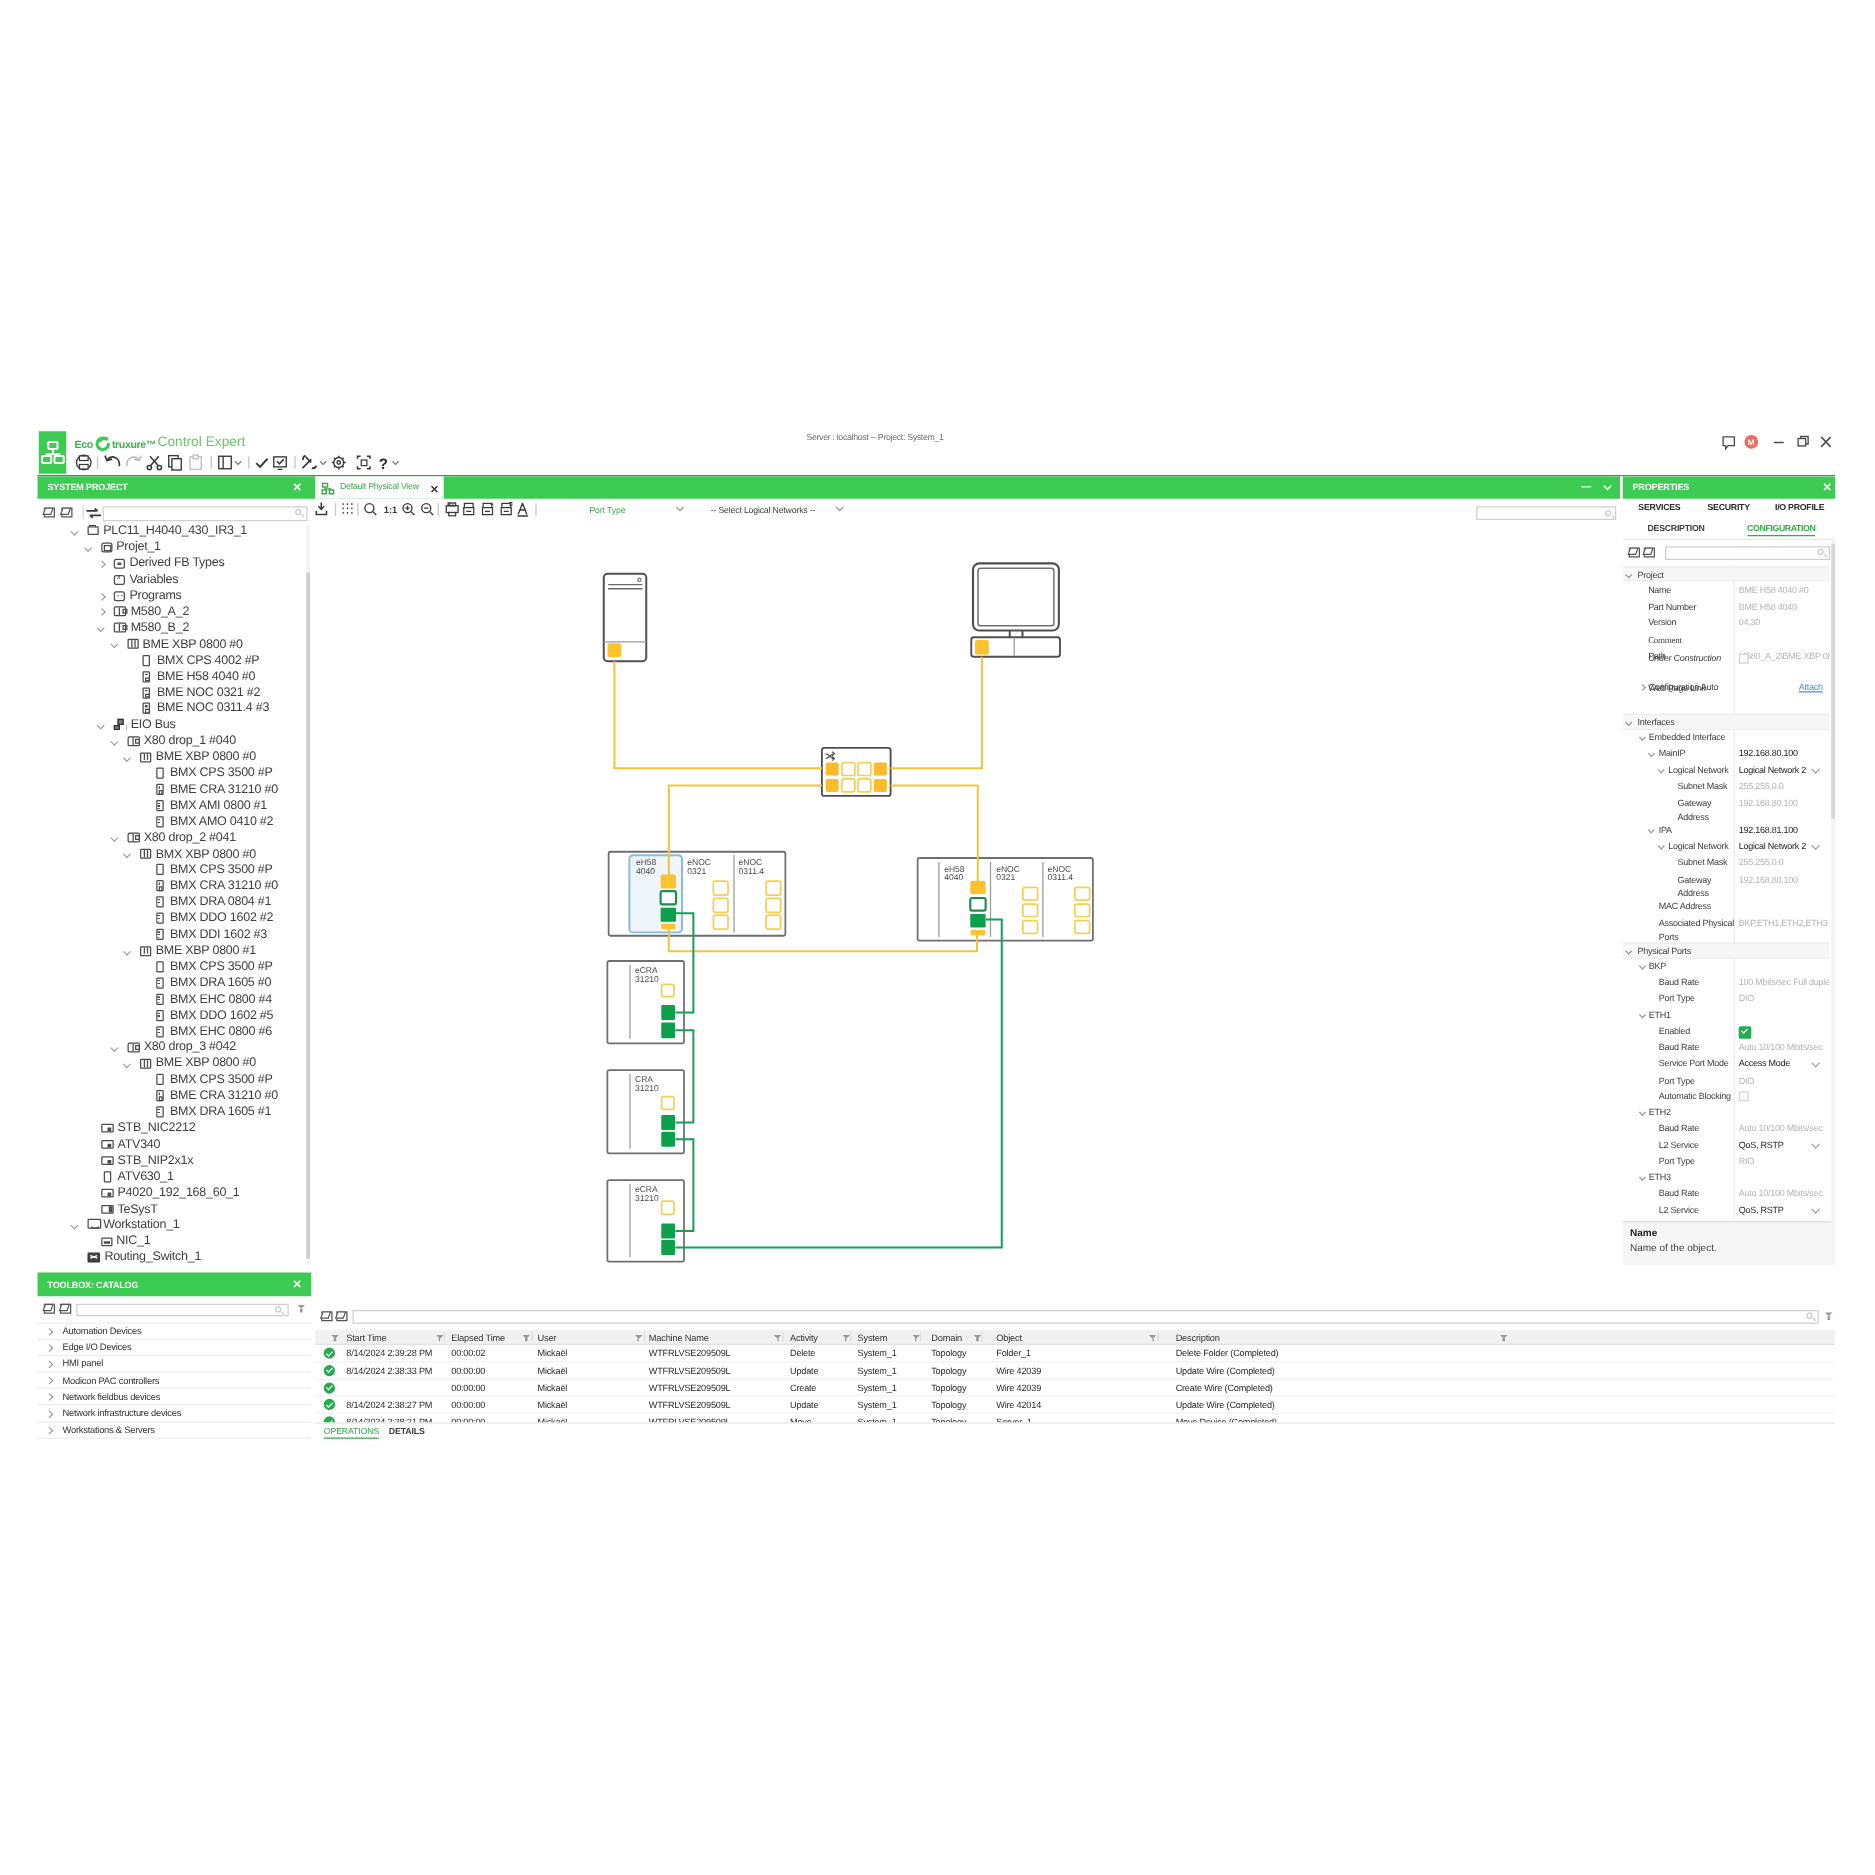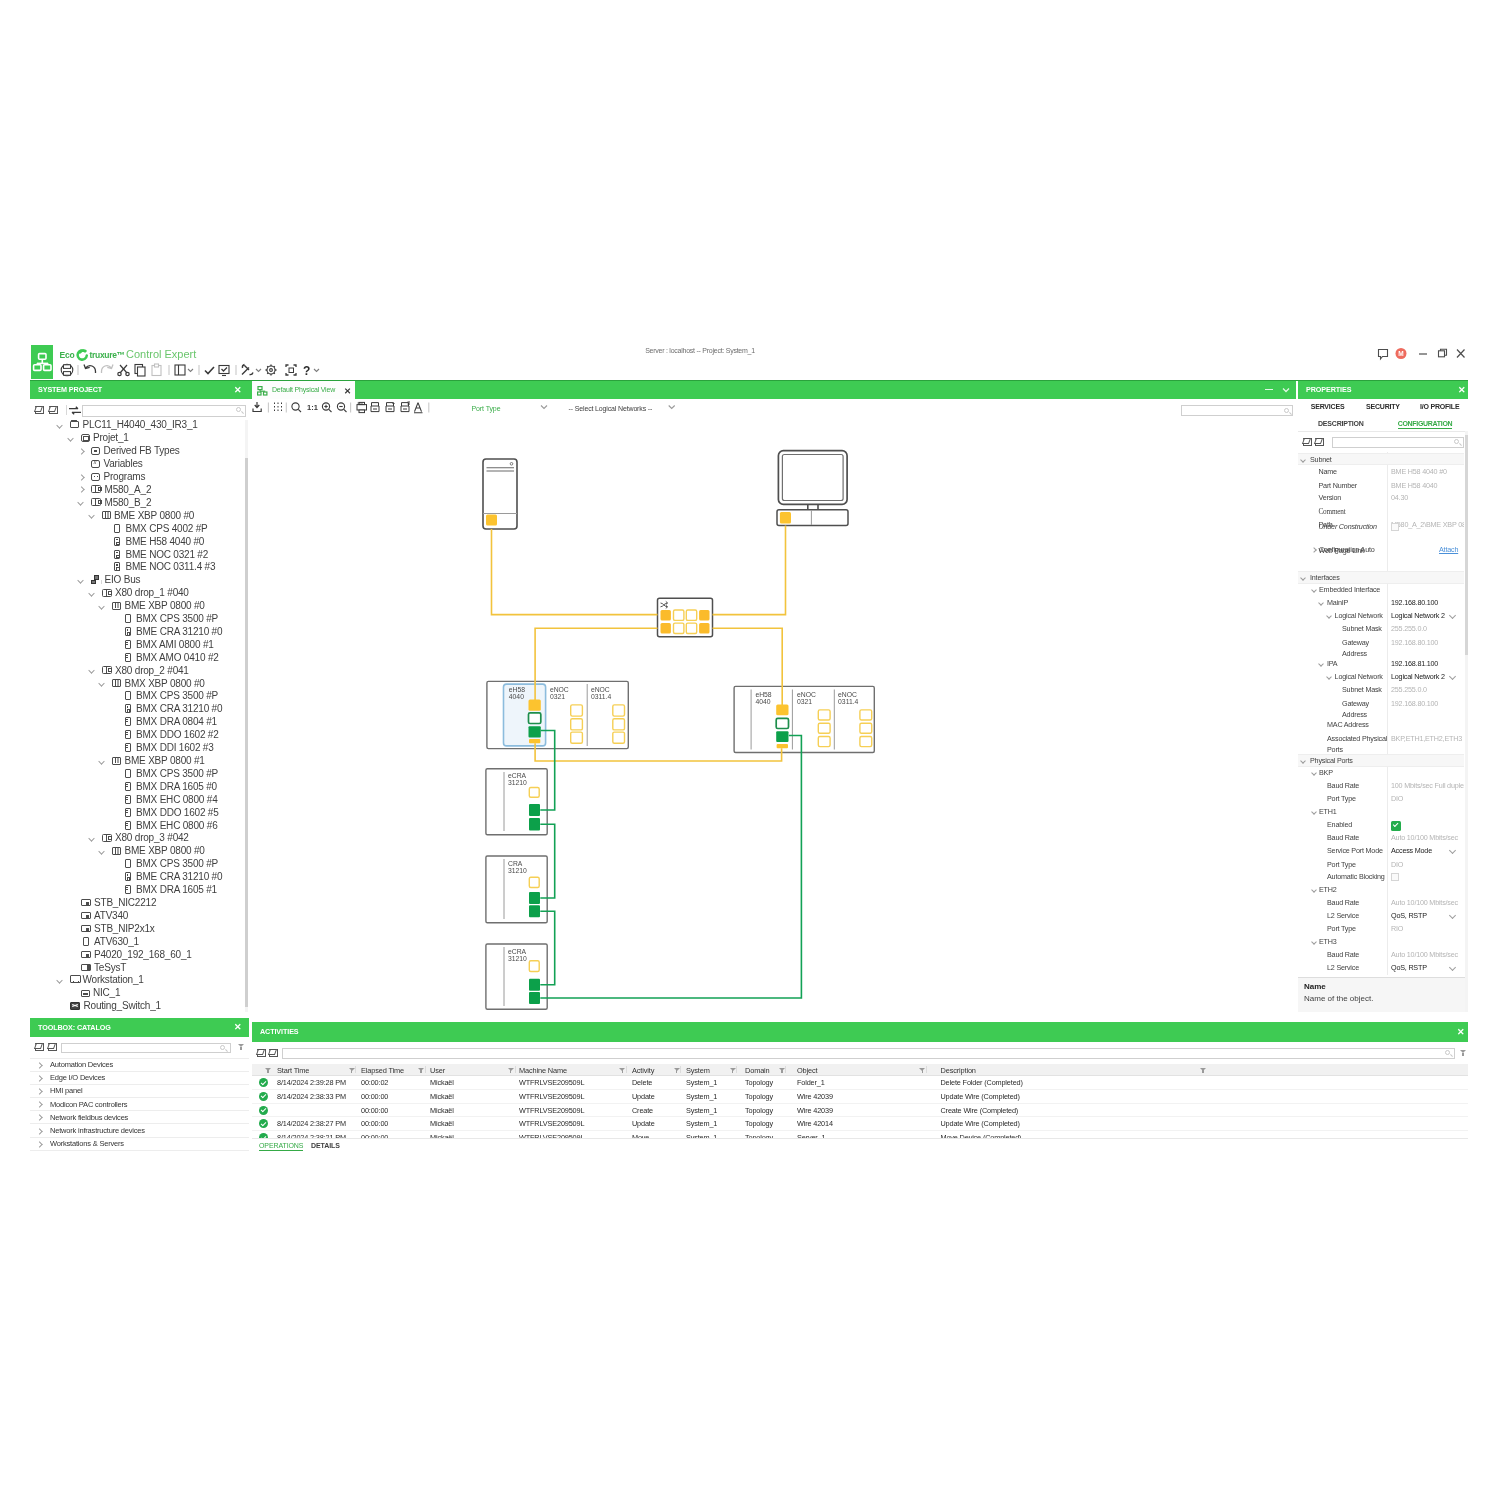--- a/index.html
+++ b/index.html
@@ -432,7 +432,7 @@
     <div class="abs" style="left:89px;top:71px;width:1px;height:523px;background:#ececec;"></div>
     <div class="pr psec" style="top:71.5px;height:12.85px;">
         <s class="pcv" style="left:3px"></s>
-        <span class="lab" style="left:12px">Subnet</span>
+        <span class="lab" style="left:12px">Project</span>
       </div>
     <div class="pr" style="top:85.4px;height:12.85px;">
         <span class="lab" style="left:20.5px">Name</span>

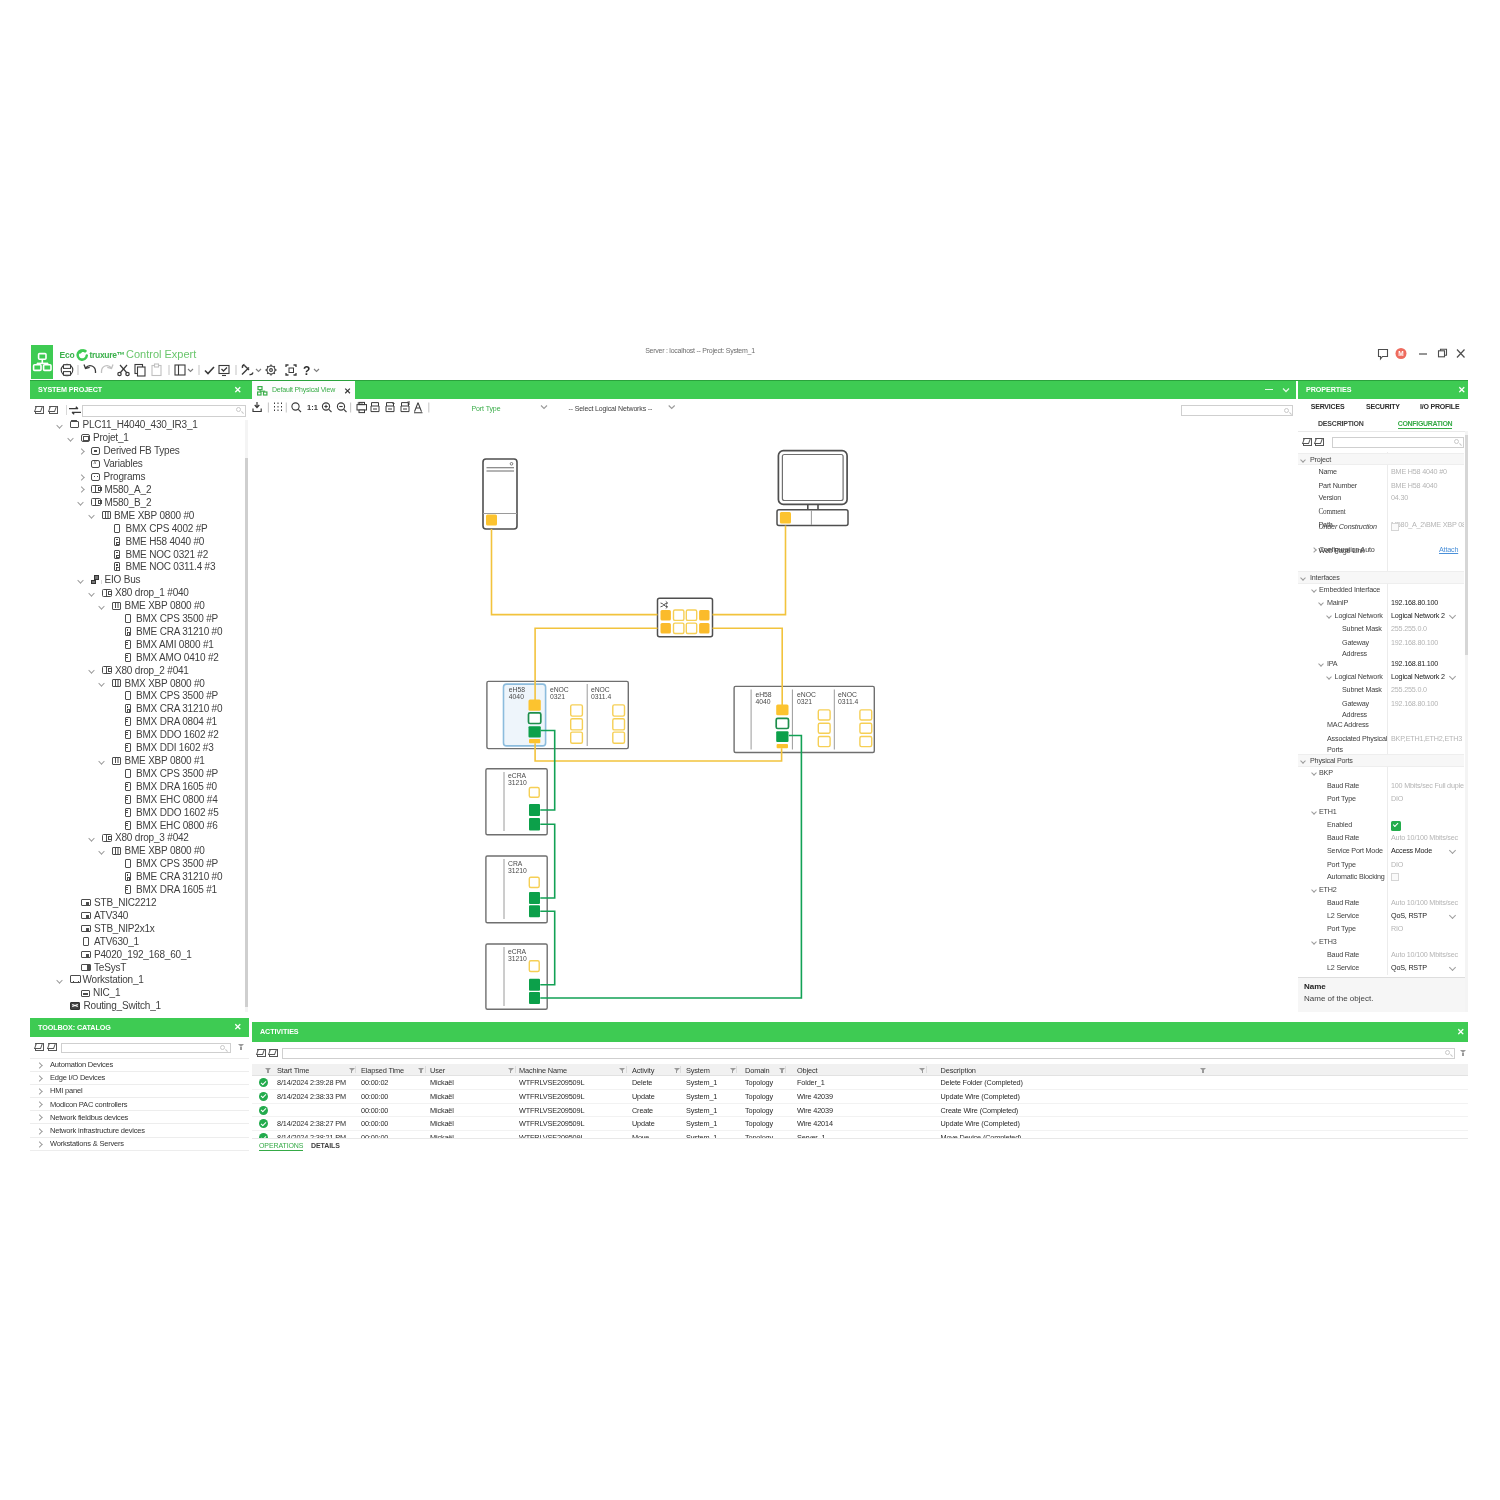--- a/index.html
+++ b/index.html
@@ -619,7 +619,6 @@
   </div>
 
   <div id="activities" class="abs" style="left:222px;top:678px;width:1216px;height:133px;background:#fff;overflow:hidden;">
-    <div class="phead" style="left:0;top:0;width:1216px;height:20px;line-height:20px;">ACTIVITIES</div>
     <div class="phx" style="left:1205px;line-height:20px;">✕</div>
     <div class="cube" style="left:4.7px;top:27px;"></div>
     <div class="cube" style="left:16.9px;top:27px;"></div>

